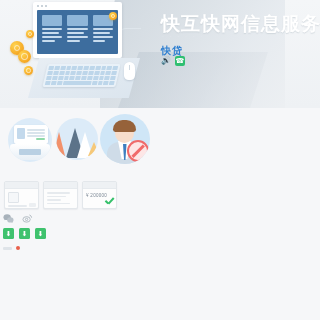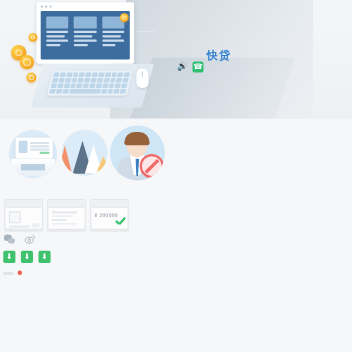--- a/index.html
+++ b/index.html
@@ -257,6 +257,7 @@
     <span class="coin c4"></span>
     <span class="coin c5"></span>
 
+    <div class="hero-title">快互快网信息服务</div>
     <div class="hero-sub">· · · · · ·</div>
     <a class="hero-link">快贷</a>
 

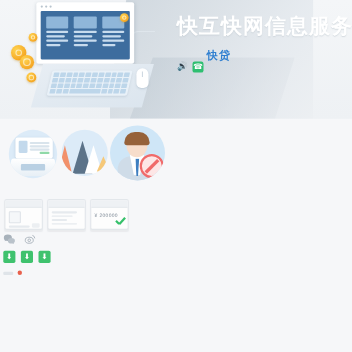--- a/index.html
+++ b/index.html
@@ -75,7 +75,7 @@
   .hero-sub{position:absolute;left:162px;top:33px;font-size:6px;
      color:#e6eaee;letter-spacing:2px;white-space:nowrap;}
   .hero-link{position:absolute;left:161px;top:44px;font-size:10px;font-weight:700;
-     color:#2f7fd0;letter-spacing:1px;margin-left:27px;}
+     color:#2f7fd0;letter-spacing:1px;}
   .hero-icons{position:absolute;left:161px;top:56px;display:flex;align-items:center;gap:4px;}
   .ic-sound{font-size:8px;color:#6b7b8a;line-height:1;}
   .ic-phone{width:10px;height:10px;border-radius:2px;background:#2fbf71;

